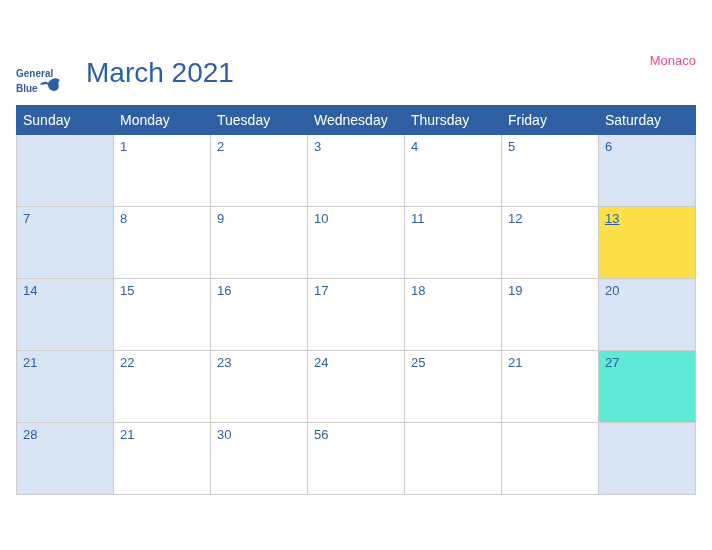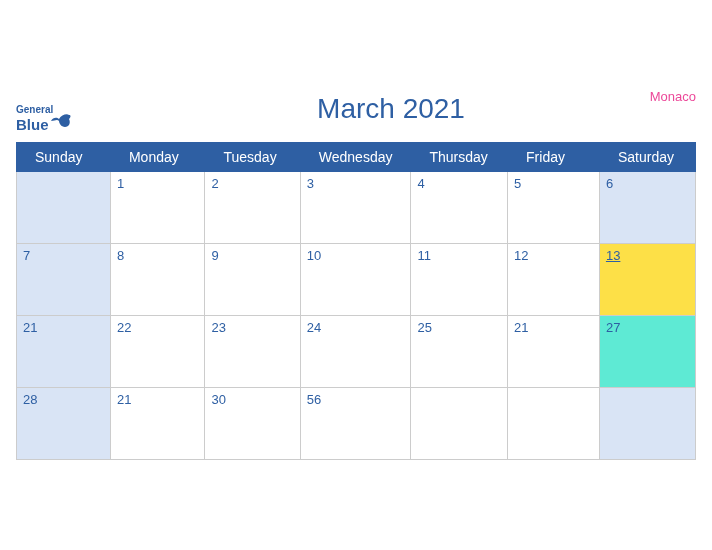--- a/index.html
+++ b/index.html
@@ -88,7 +88,7 @@
       margin-top: 19px;
     }
     .logo-bottom {
-      font-size: 15px;
+      font-size: 10px;
       color: #2e5fa3;
       font-weight: bold;
       display: flex;

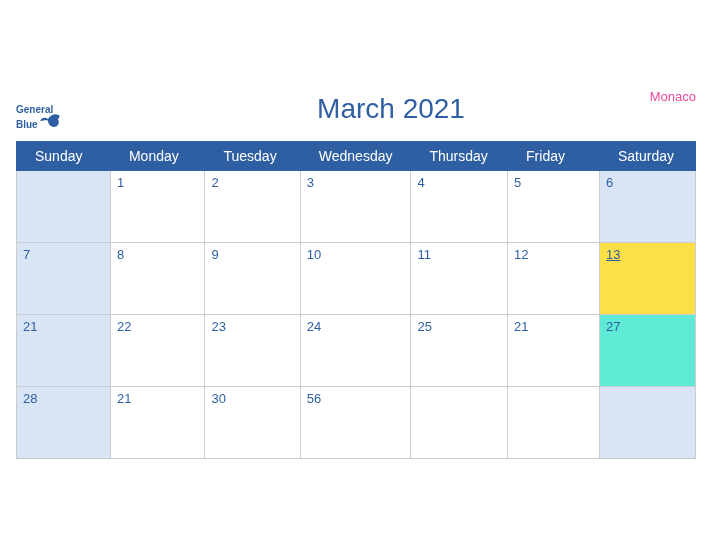--- a/index.html
+++ b/index.html
@@ -28,7 +28,7 @@
       font-size: 28px;
       color: #2e5fa3;
       font-weight: normal;
-      text-align: center;
+      text-align: left;
       flex: 1;
     }
     .country-label {

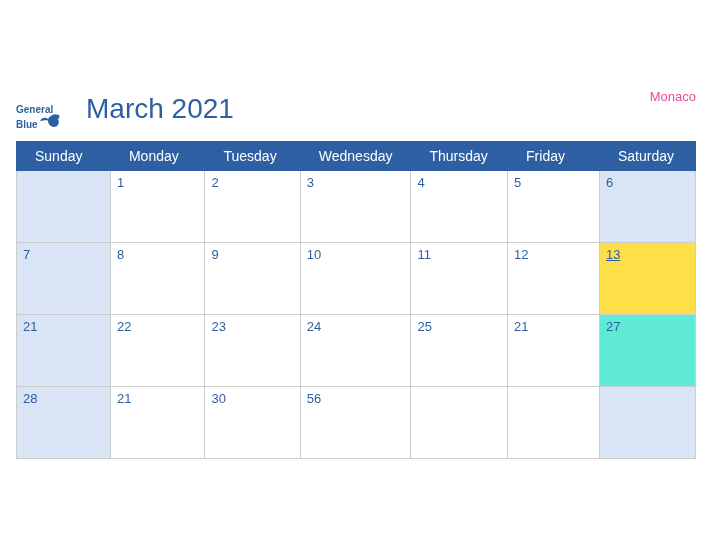--- a/index.html
+++ b/index.html
@@ -46,7 +46,7 @@
       background-color: #2e5fa3;
       color: #fff;
       text-align: left;
-      padding: 6px 18px;
+      padding: 6px 6px;
       font-size: 14px;
       font-weight: normal;
       border: 1px solid #2e5fa3;

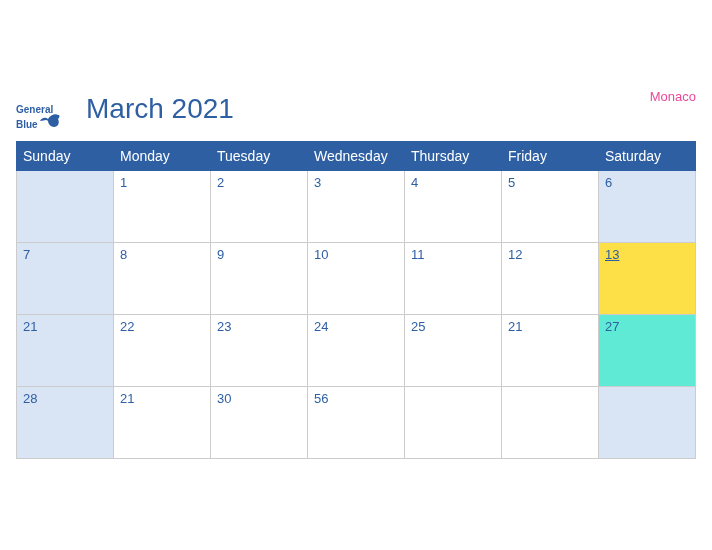--- a/index.html
+++ b/index.html
@@ -153,6 +153,15 @@
           <td class="has-date" style="background-color: #fde047; text-decoration: underline;">13</td>
         </tr>
         <tr class="week-row">
+          <td class="has-date" style="background-color: rgb(217, 228, 245);">14</td>
+          <td class="has-date">15</td>
+          <td class="has-date">16</td>
+          <td class="has-date">17</td>
+          <td class="has-date">18</td>
+          <td class="has-date">19</td>
+          <td class="has-date" style="background-color: rgb(217, 228, 245);">20</td>
+        </tr>
+        <tr class="week-row">
           <td class="has-date" style="background-color: rgb(217, 228, 245);">21</td>
           <td class="has-date">22</td>
           <td class="has-date">23</td>

